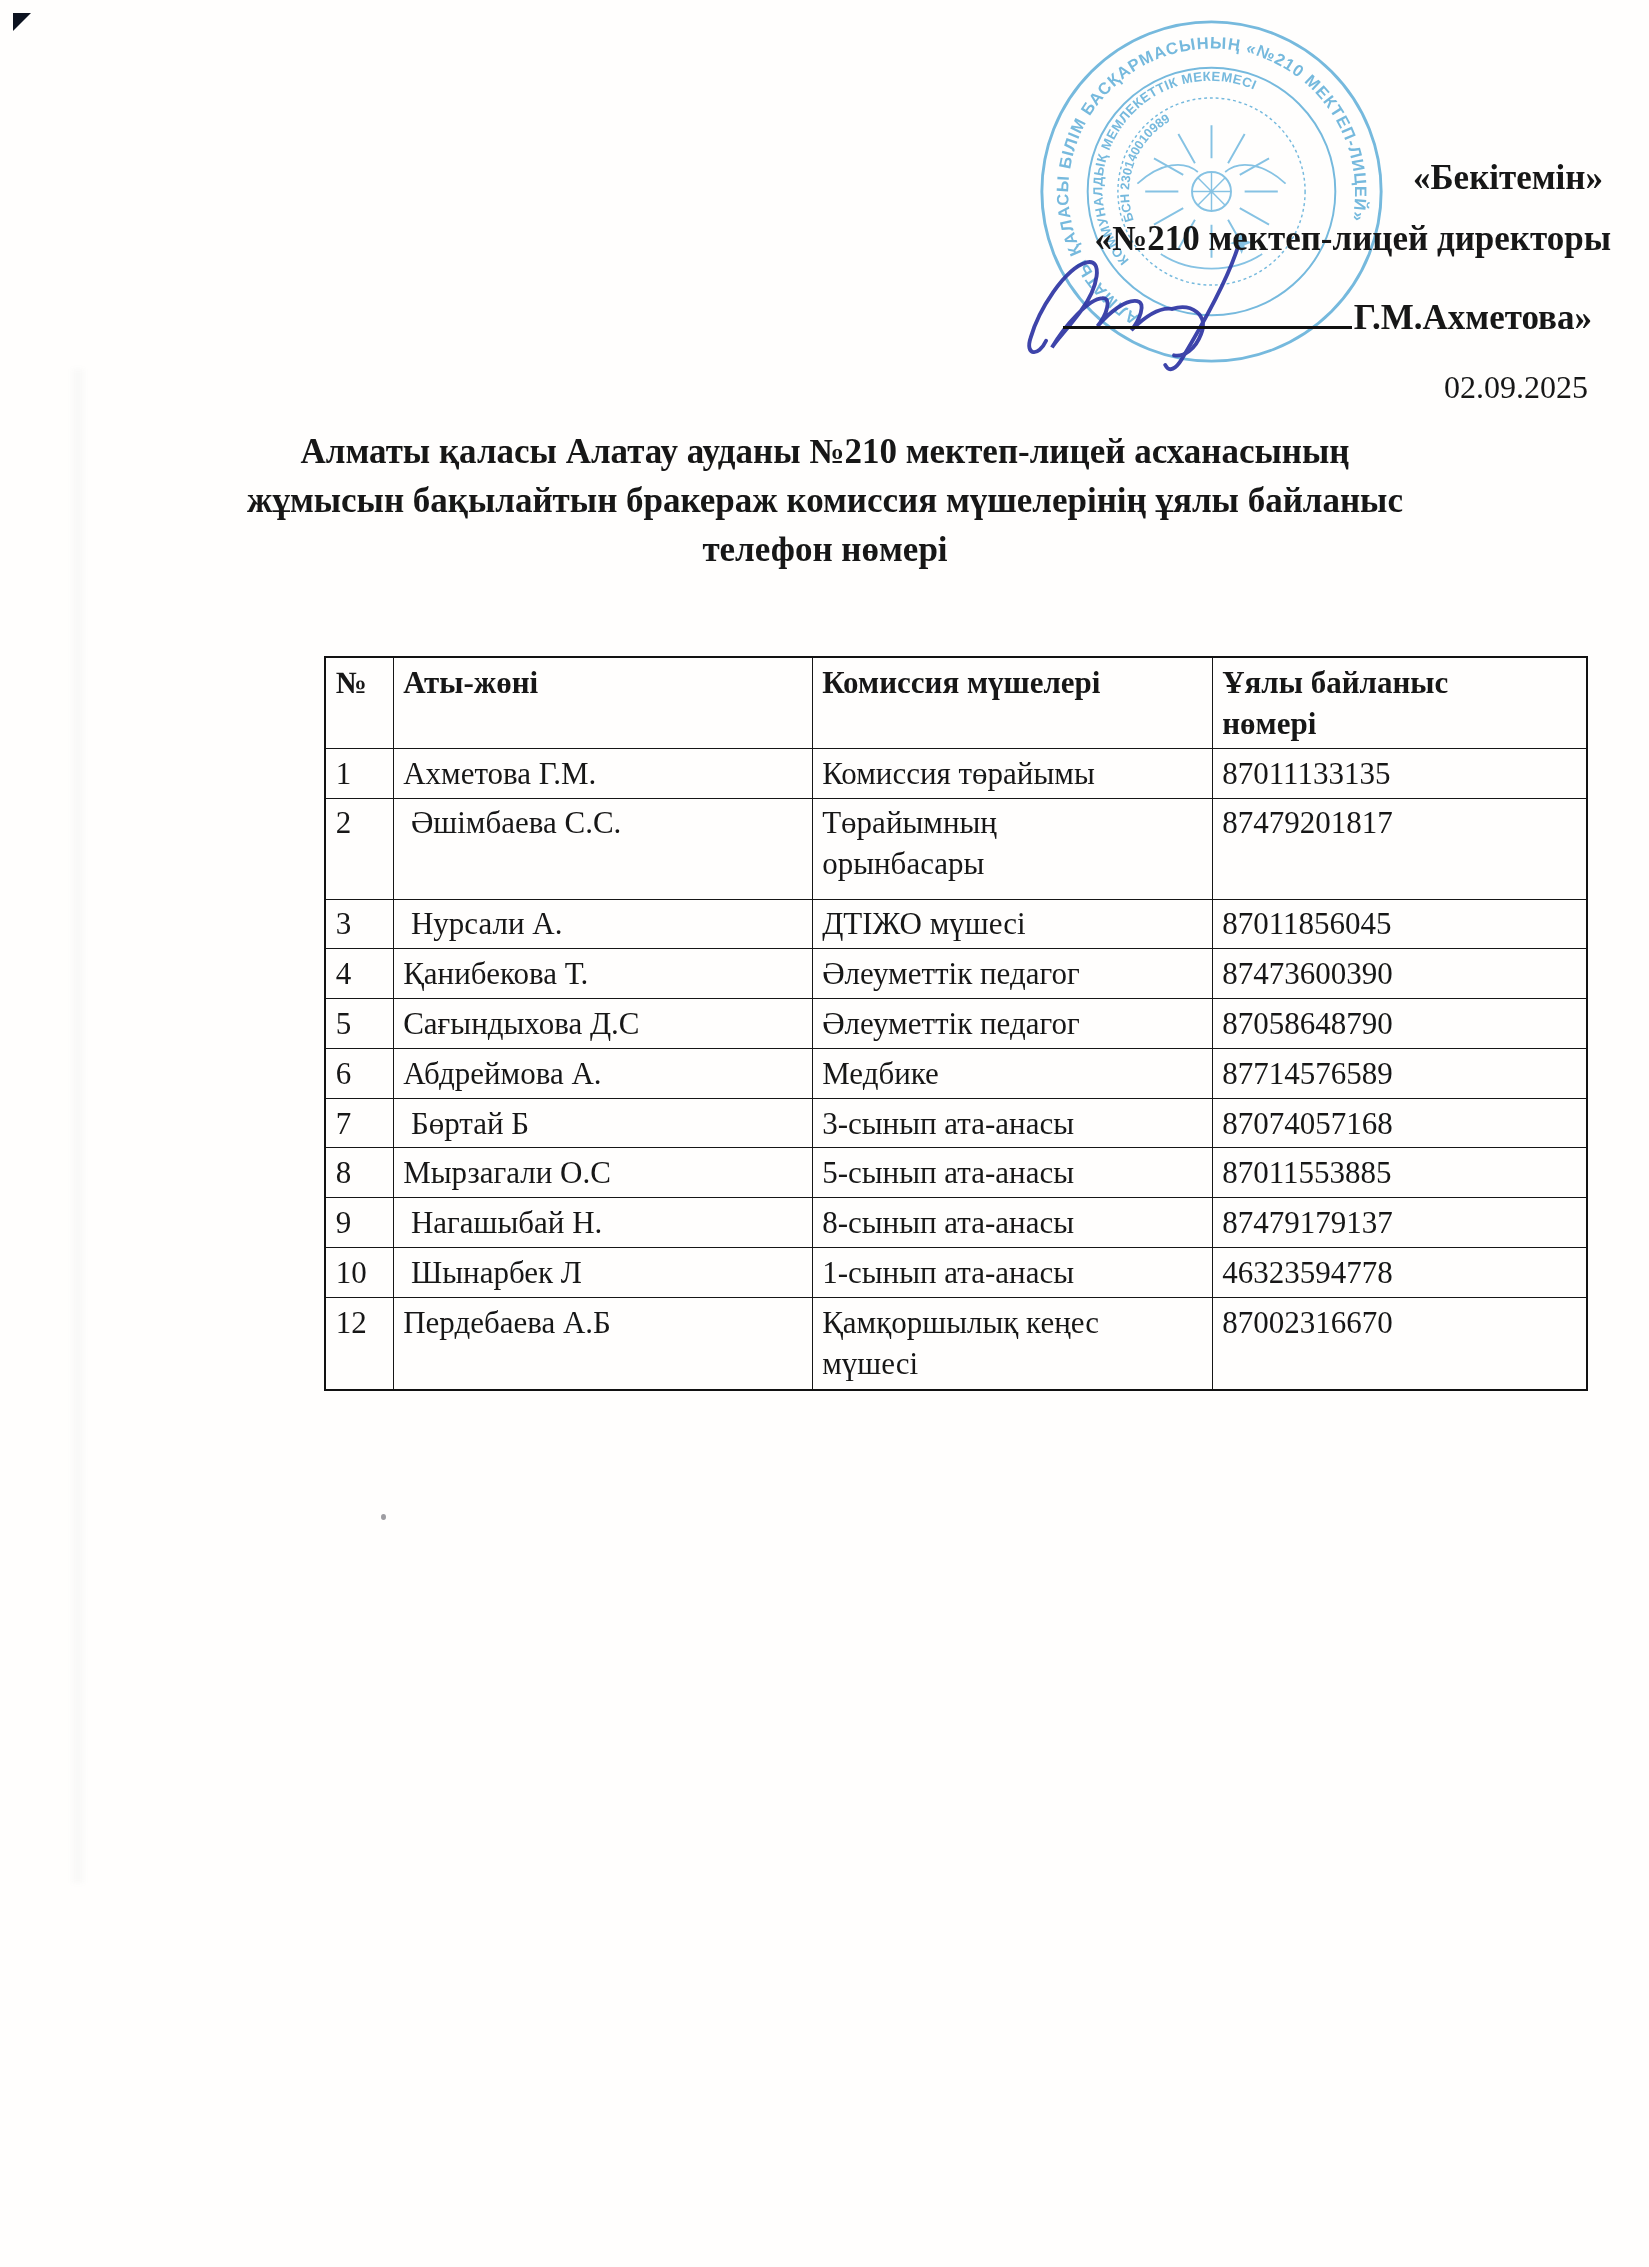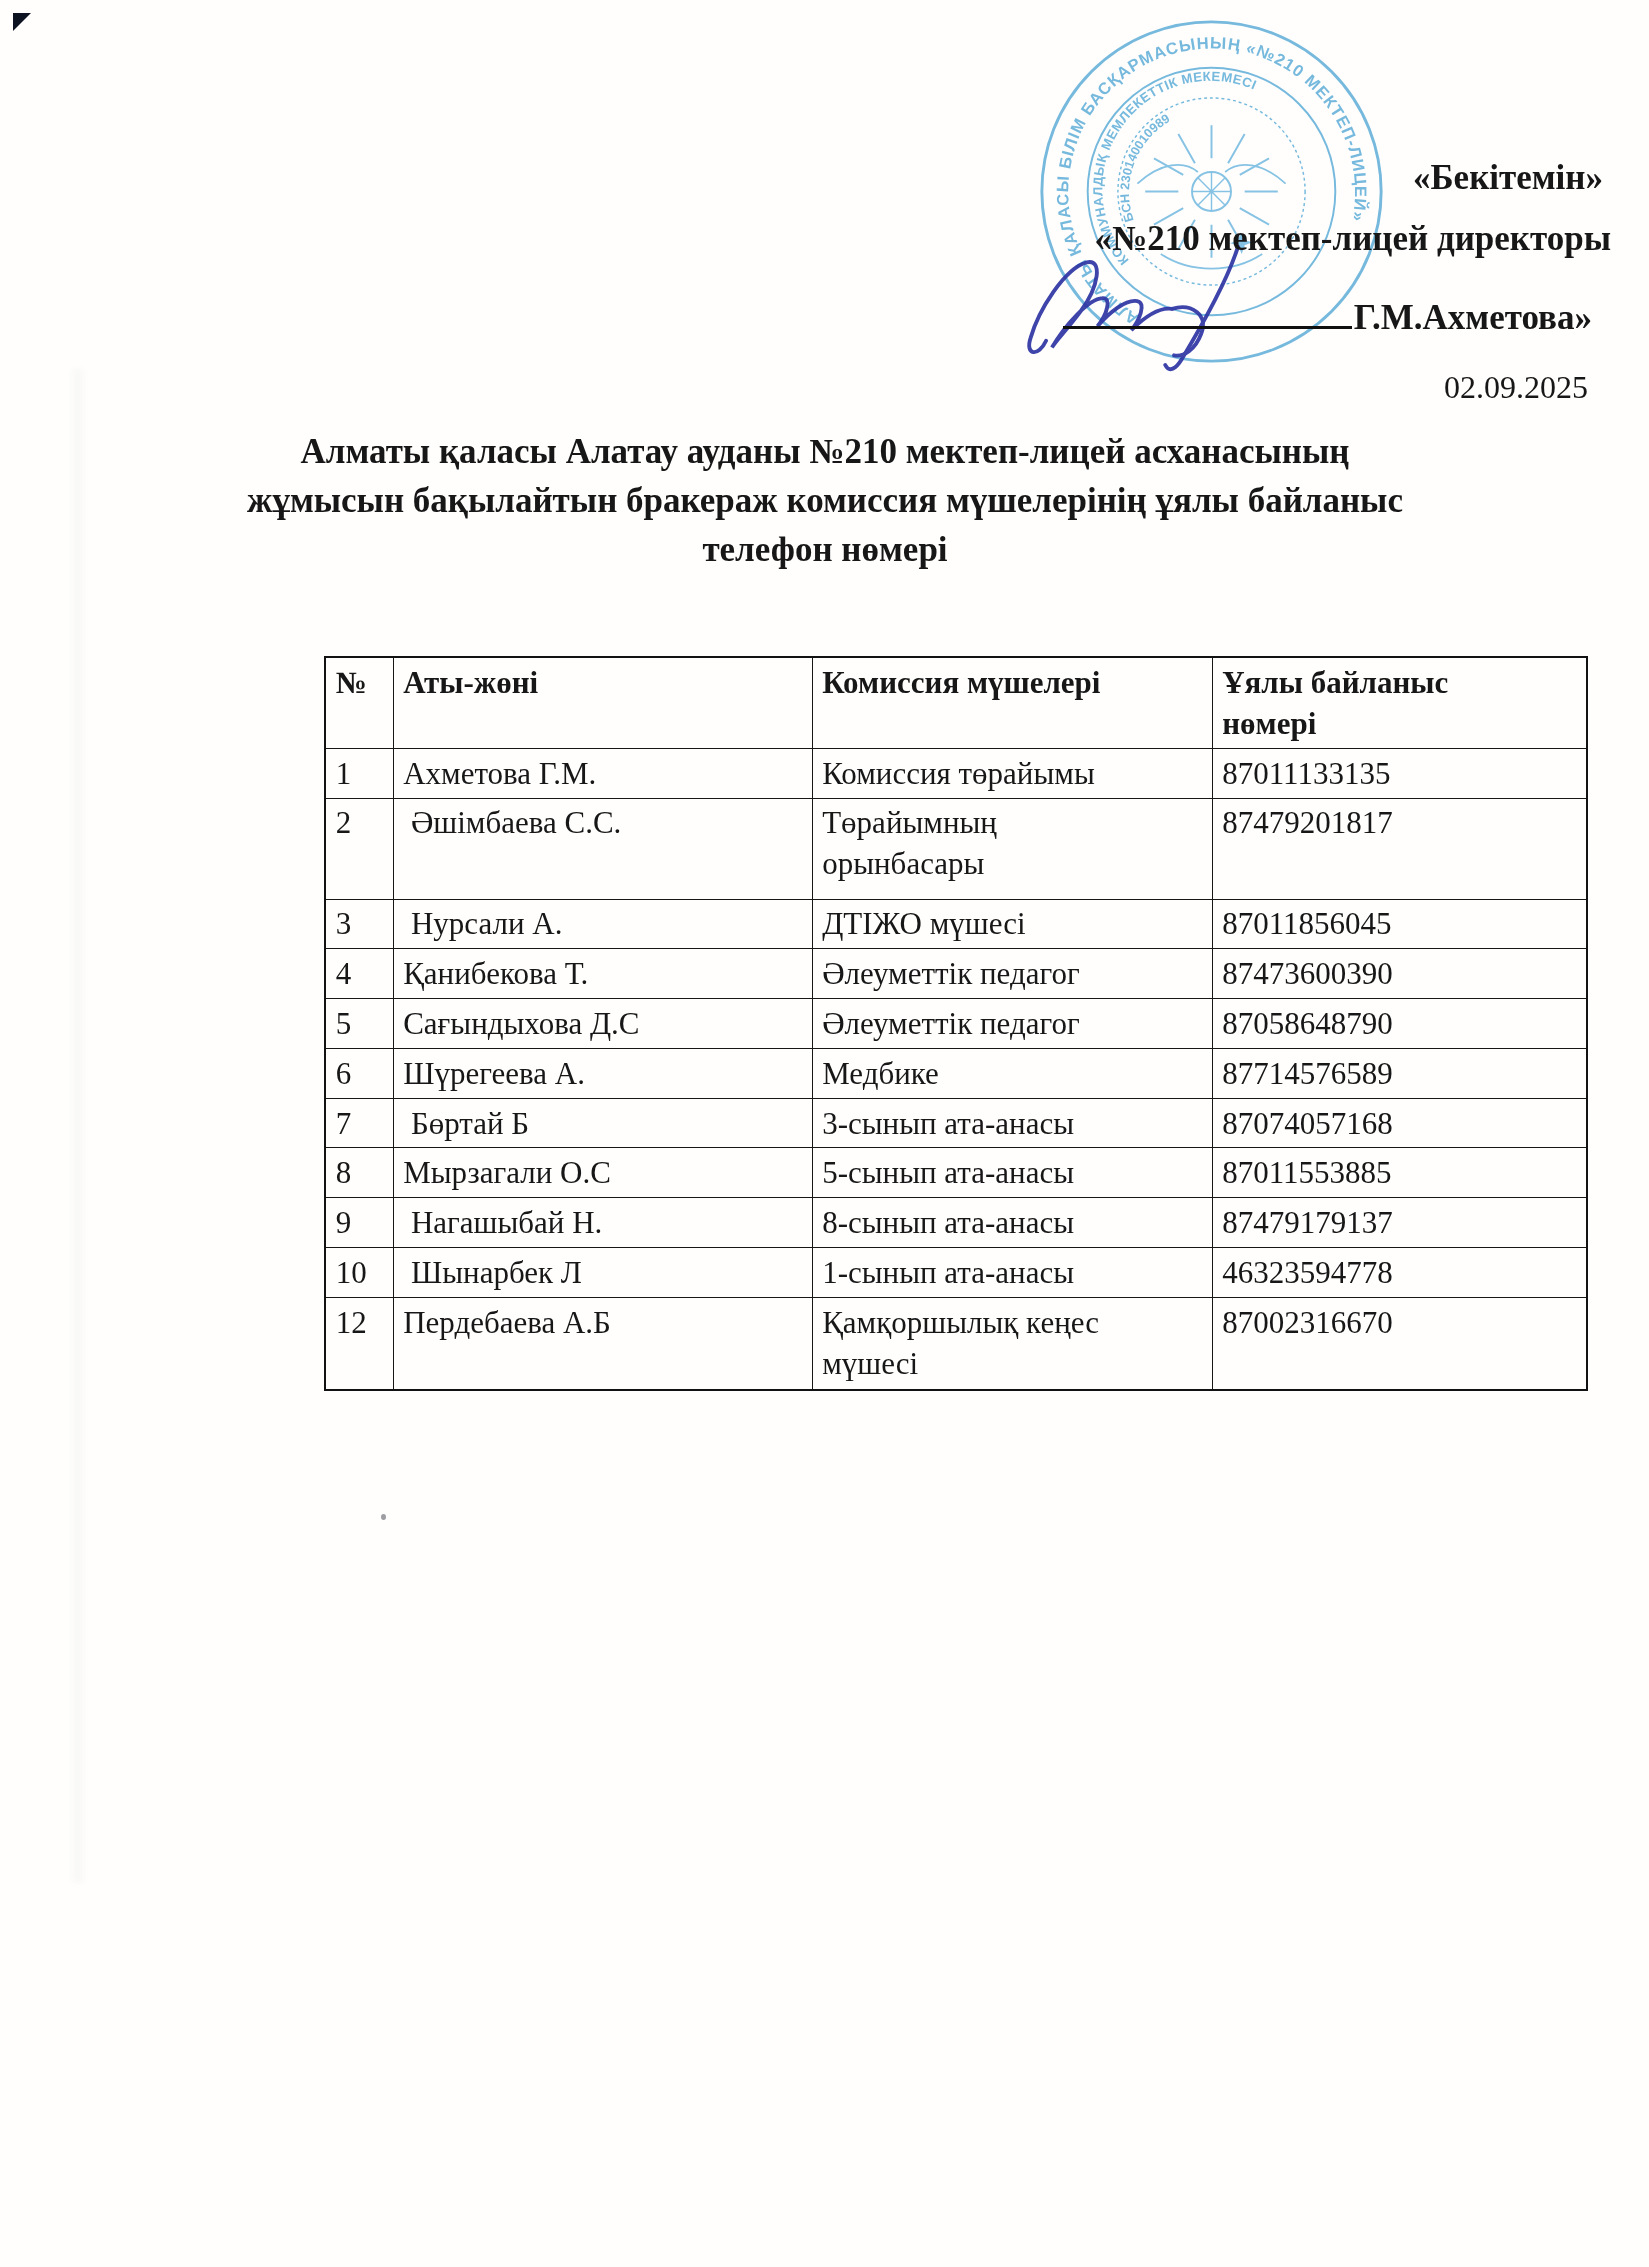--- a/index.html
+++ b/index.html
@@ -160,7 +160,7 @@
         </tr>
       <tr>
           <td>6</td>
-          <td class="name-cell">Шүрегеева А.</td>
+          <td class="name-cell">Абдреймова А.</td>
           <td class="role-cell">Медбике</td>
           <td>87714576589</td>
         </tr>

